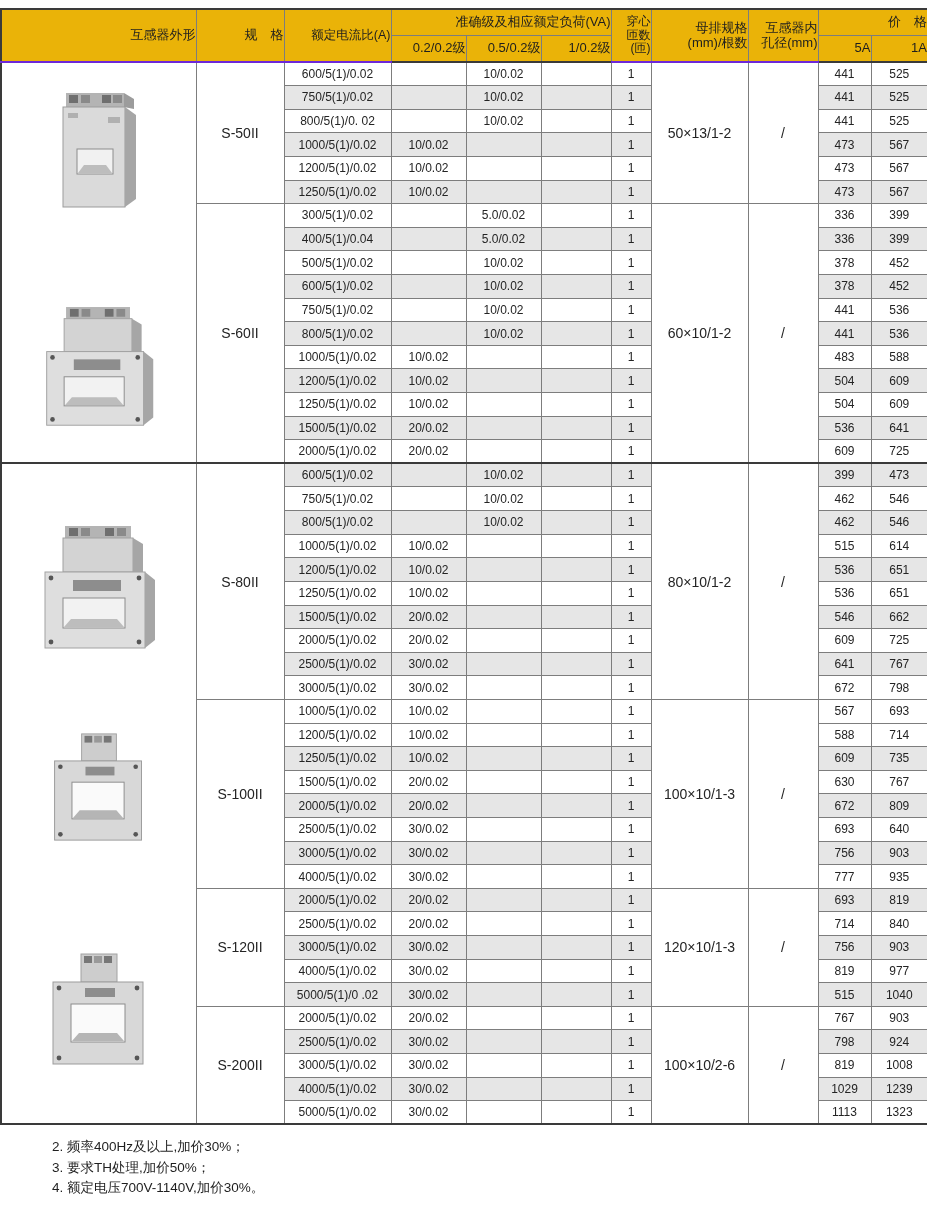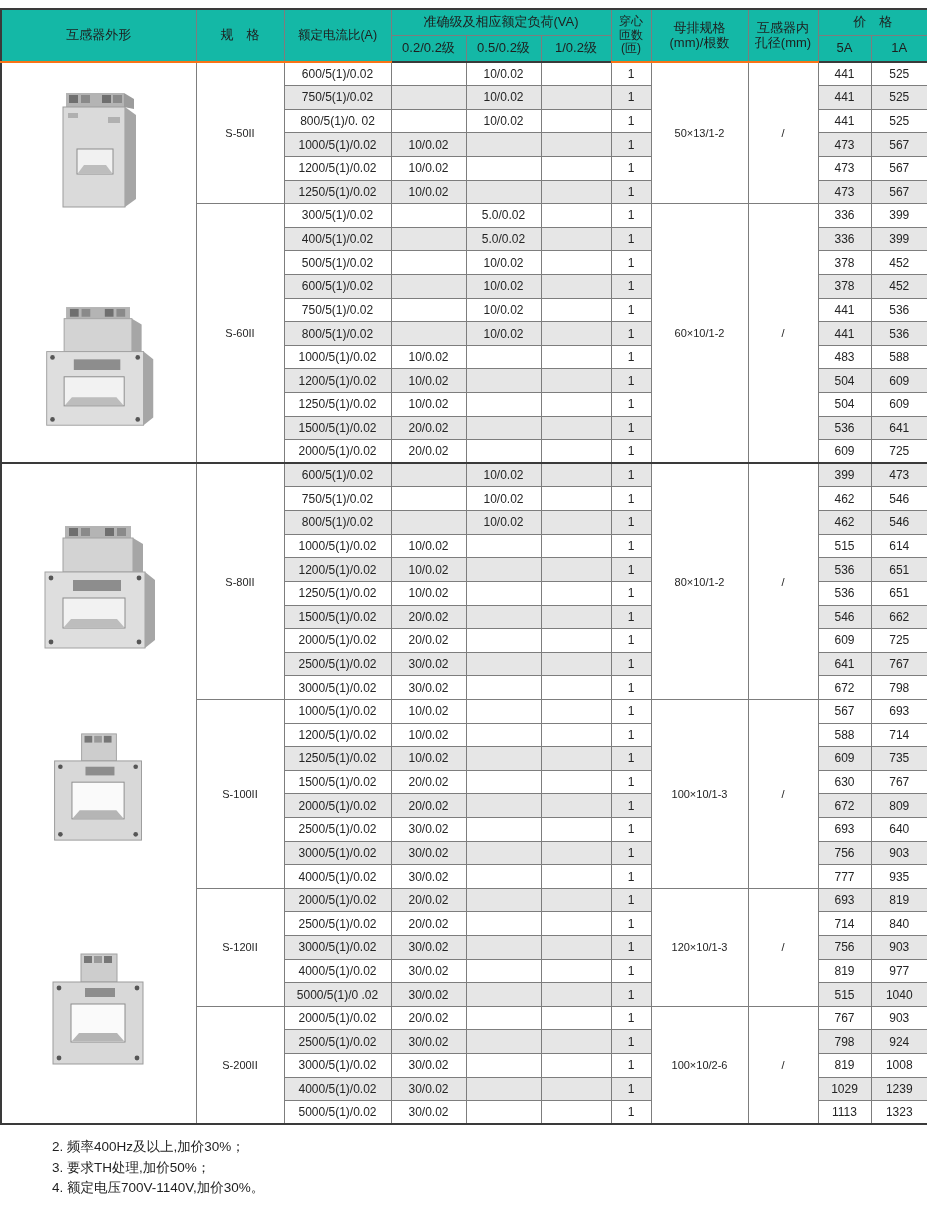--- a/index.html
+++ b/index.html
@@ -9,8 +9,8 @@
           border:2px solid #3a3a3a; }
   th, td { border:1px solid #7d7d7d; text-align:center; vertical-align:middle;
            overflow:hidden; font-weight:normal; }
-  thead th { background:#14b8a6; font-size:13px; color:#1e1e1e; line-height:1.15;
-             white-space:pre-line; padding:1px 0; }
+  thead th { background:#eab308; font-size:13px; color:#1e1e1e; line-height:1.15;
+             white-space:pre-line; padding:1px 0;text-align:right; }
   thead th.narrow { font-size:12px; }
   thead th.rs2 { border-bottom:2px solid #f97316; }
   tr.hrow2 th { border-bottom:2px solid #3a3a3a; }

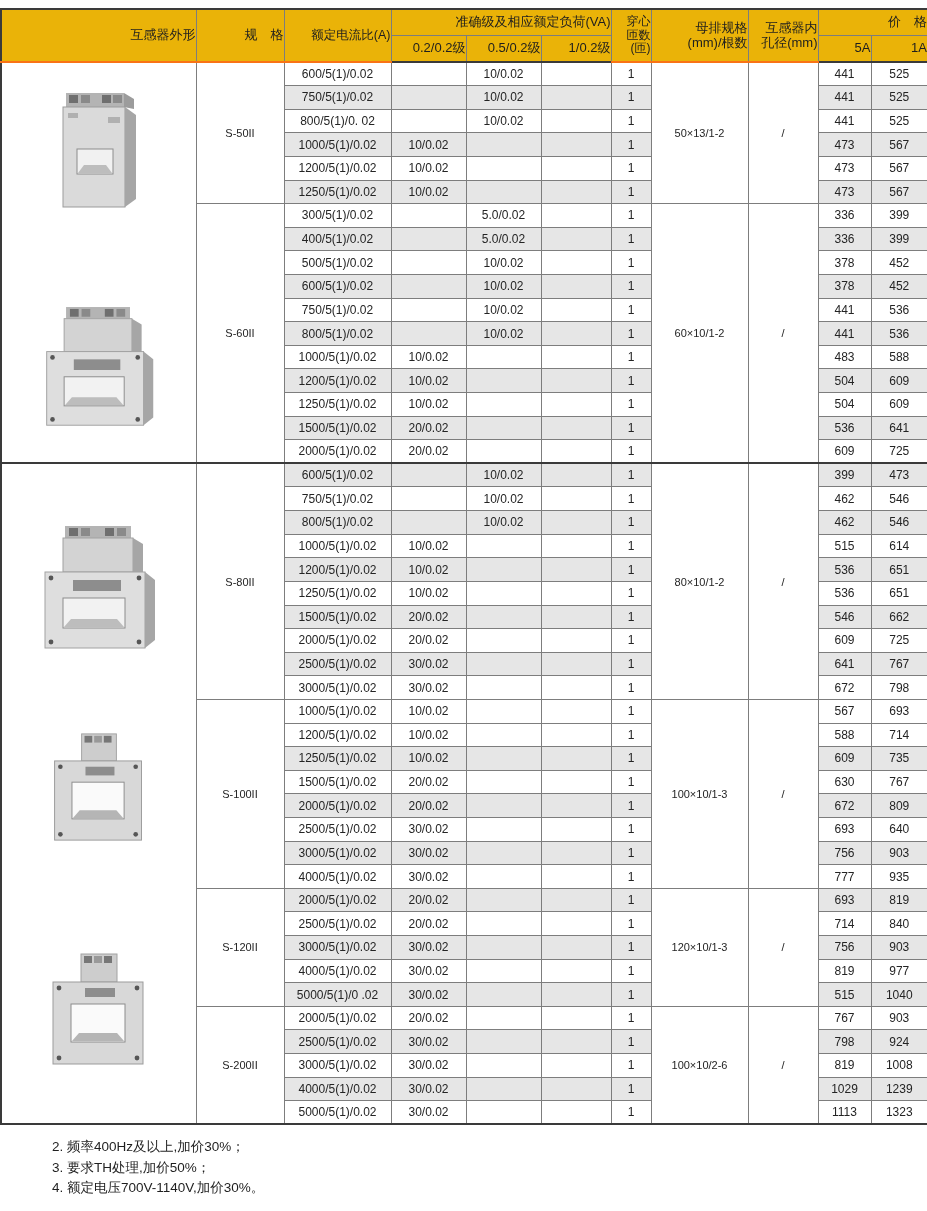--- a/index.html
+++ b/index.html
@@ -12,7 +12,7 @@
   thead th { background:#eab308; font-size:13px; color:#1e1e1e; line-height:1.15;
              white-space:pre-line; padding:1px 0;text-align:right; }
   thead th.narrow { font-size:12px; }
-  thead th.rs2 { border-bottom:2px solid #f97316; }
+  thead th.rs2 { border-bottom:2px solid #6d28d9; }
   tr.hrow2 th { border-bottom:2px solid #3a3a3a; }
   tr.hrow1 { height:26px; } tr.hrow2 { height:27px; }
   .data-row { height:23.62px; }

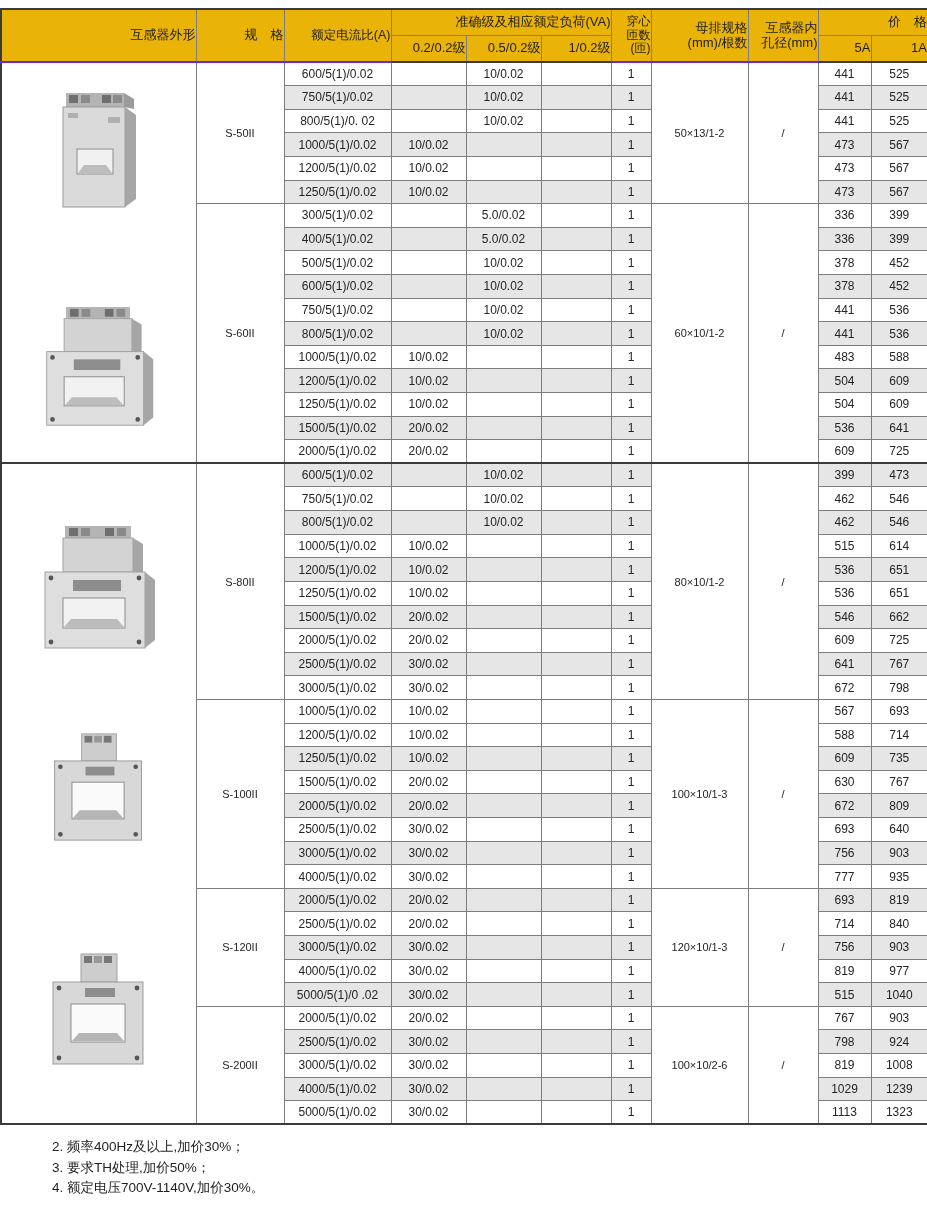--- a/index.html
+++ b/index.html
@@ -18,7 +18,7 @@
   .data-row { height:23.62px; }
   .data-row td { font-size:12px; padding:0 1px; color:#242424; white-space:nowrap; }
   td.shaded { background:#e6e6e6; }
-  td.photo-cell, td.spec-cell, td.span-cell { background:#ffffff; font-size:11px; }
+  td.photo-cell, td.spec-cell, td.span-cell { background:#ffffff; font-size:14px; }
   td.msep { border-top:2px solid #3a3a3a; }
   .photo-stack { position:relative; width:100%; }
   .photo { position:absolute; left:0; right:0; display:flex; justify-content:center; }

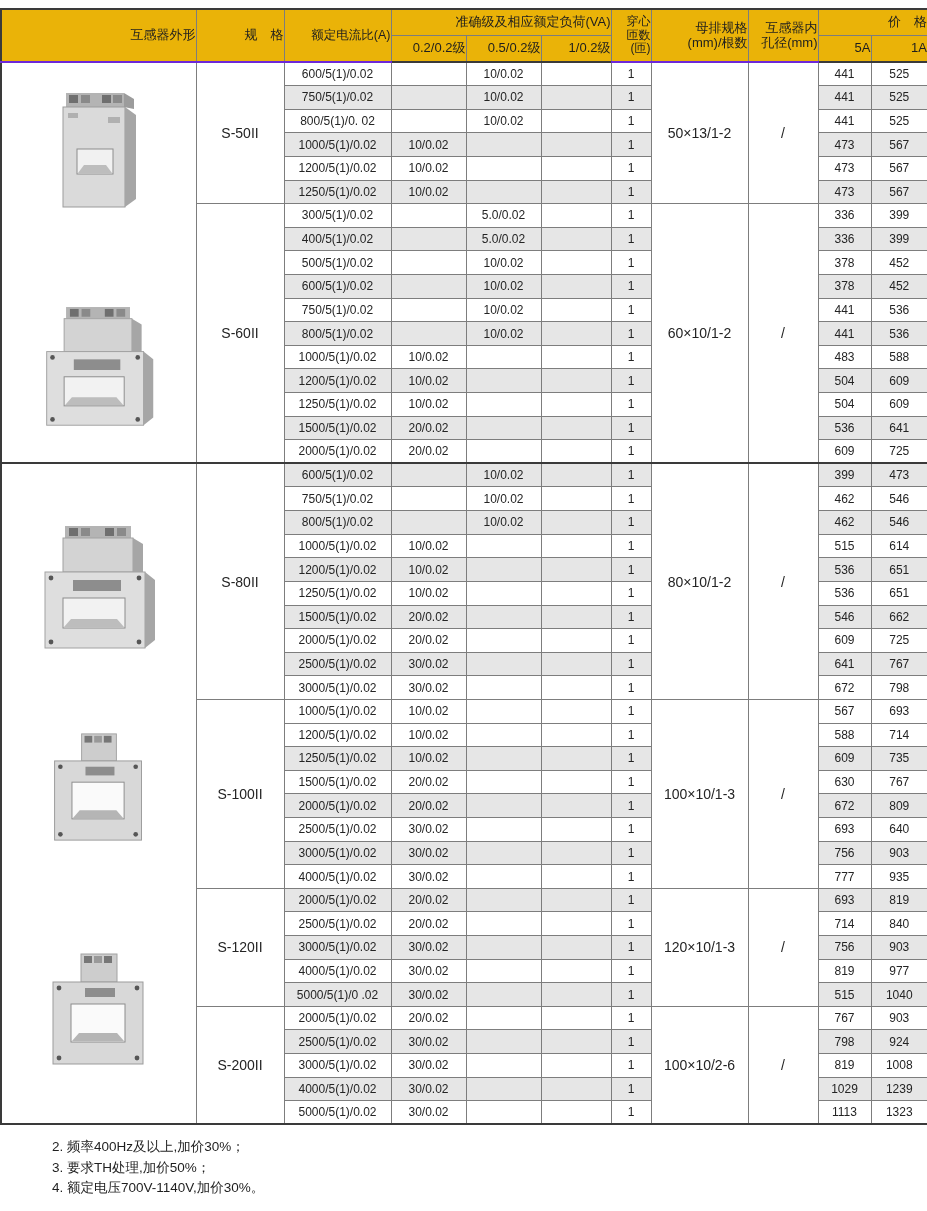--- a/index.html
+++ b/index.html
@@ -179,7 +179,7 @@
           <td>399</td>
         </tr>
         <tr class="data-row">
-          <td class=" shaded">400/5(1)/0.02</td>
+          <td class=" shaded">400/5(1)/0.04</td>
           <td class=" shaded"></td>
           <td class=" shaded">5.0/0.02</td>
           <td class=" shaded"></td>

